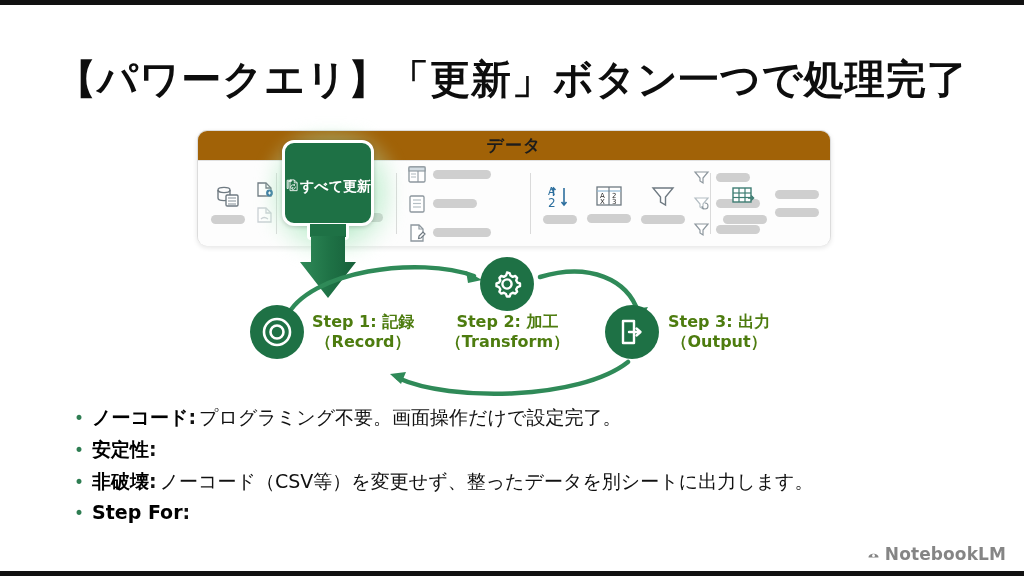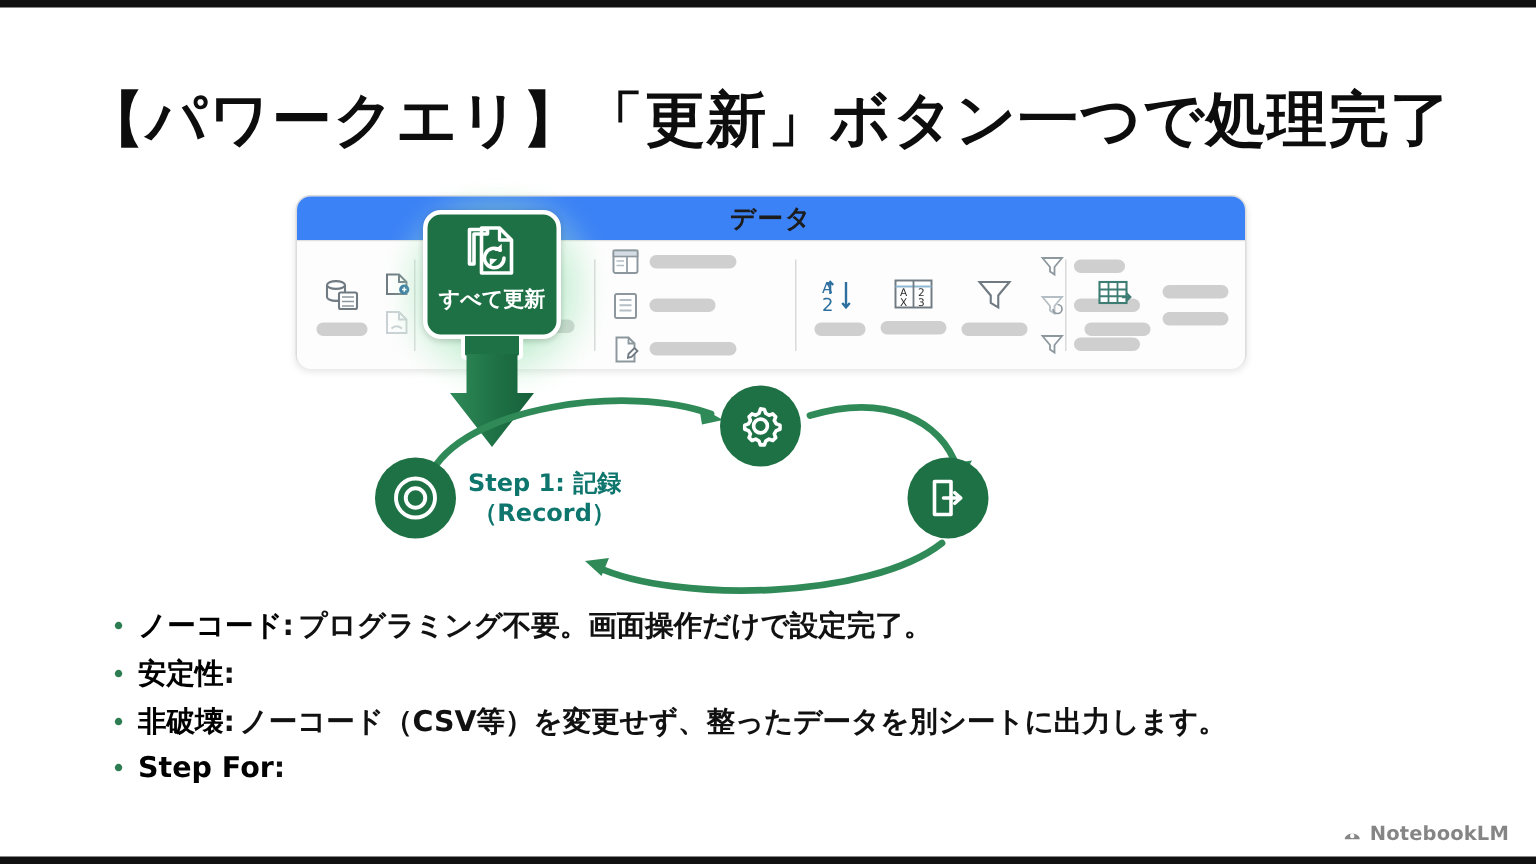--- a/index.html
+++ b/index.html
@@ -47,7 +47,7 @@
   }
   #ribbon-tabbar {
     height: 30px;
-    background: #3b82f6;
+    background: #a16207;
     border-radius: 9px 9px 0 0;
     border-bottom: 1px solid #e1e1e1;
     display: flex; align-items: center; justify-content: center;

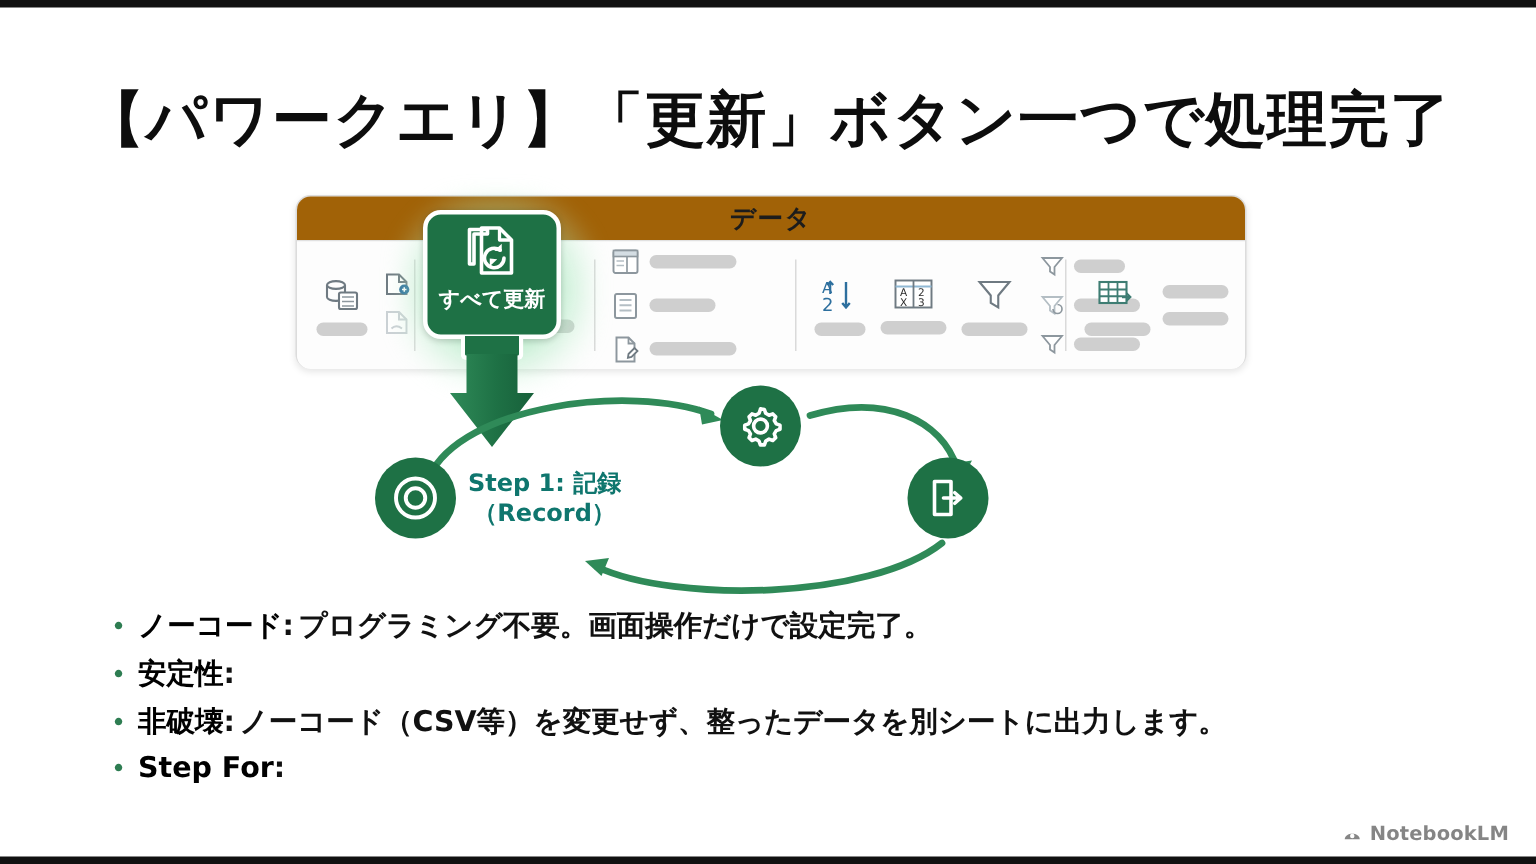--- a/index.html
+++ b/index.html
@@ -119,7 +119,7 @@
     background: #1e7145;
     border: 3px solid #ffffff;
     border-radius: 12px;
-    display: flex; flex-direction: column;
+    display: flex; flex-direction: row;
     align-items: center; justify-content: flex-start;
     padding-top: 6px;
     box-shadow: 0 1px 4px rgba(0,0,0,0.18);

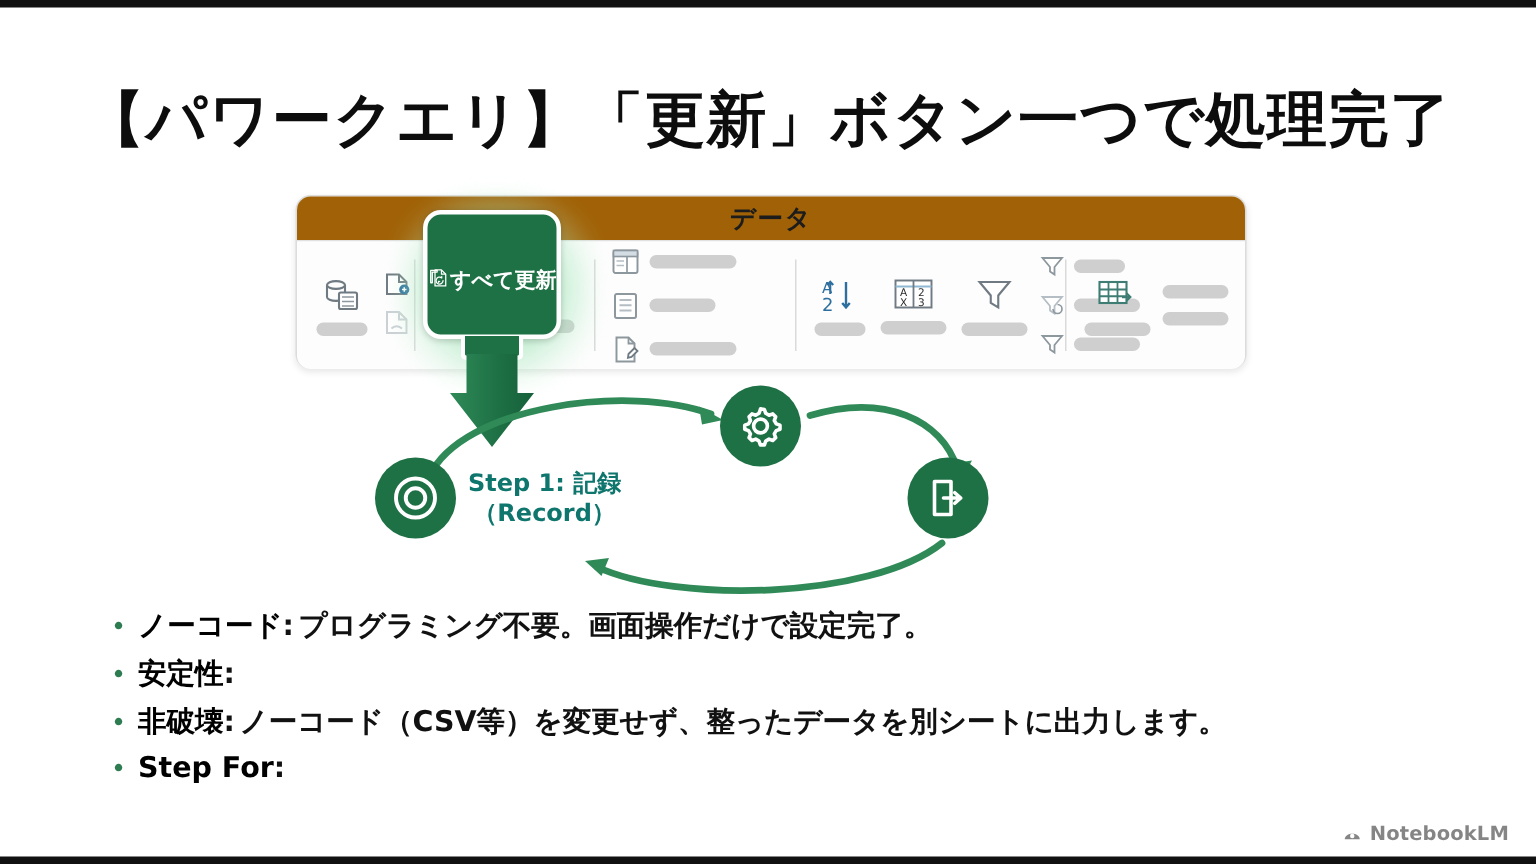--- a/index.html
+++ b/index.html
@@ -171,7 +171,7 @@
     text-align: center;
     font-size: 16px;
     font-weight: 700;
-    color: #0f766e;
+    color: #4d7c0f;
     line-height: 1.28;
     white-space: nowrap;
   }

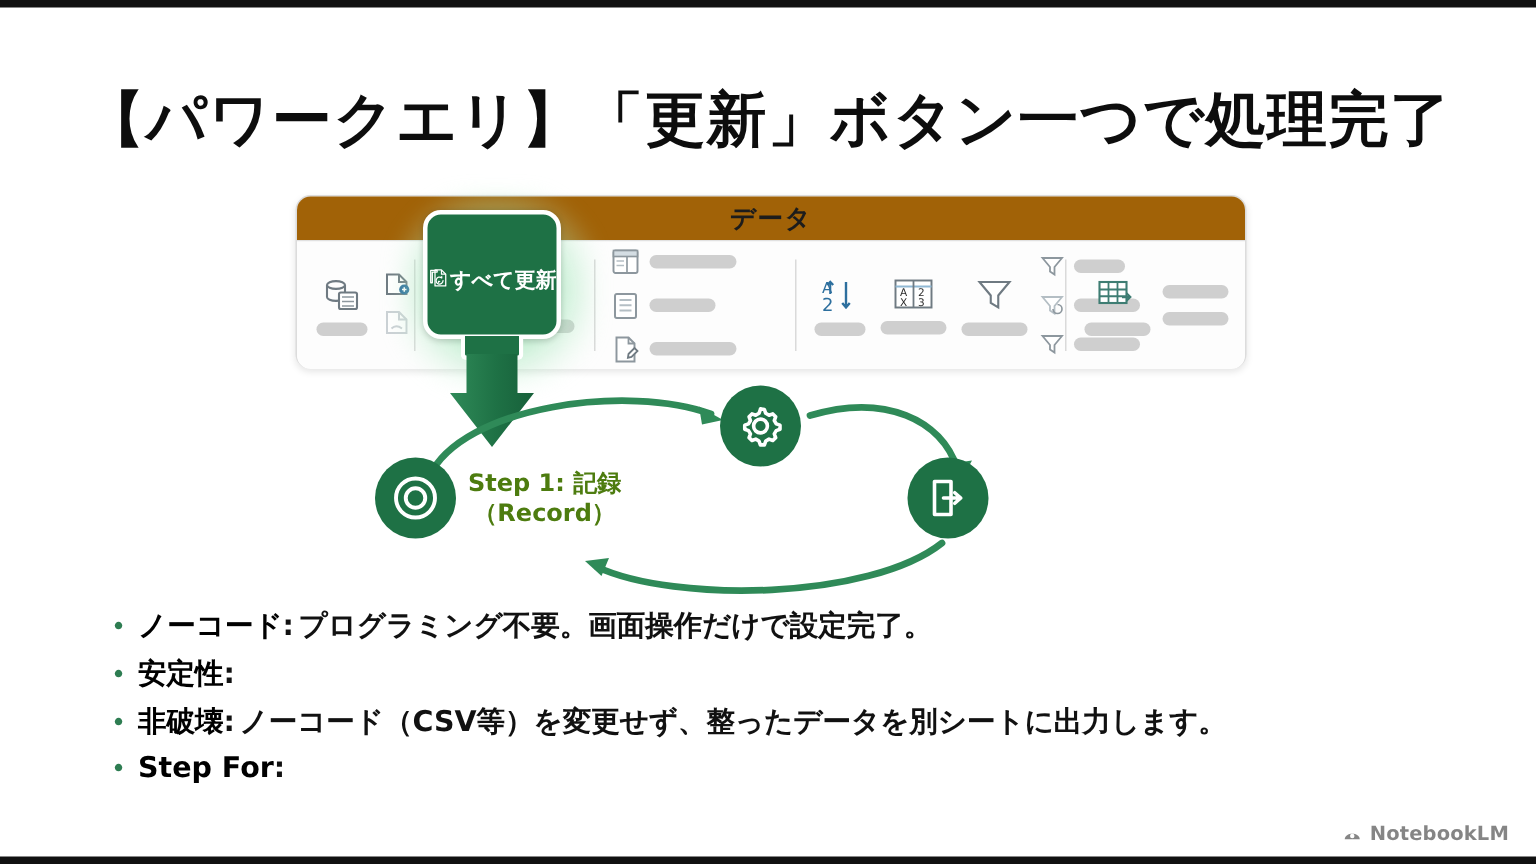--- a/index.html
+++ b/index.html
@@ -444,6 +444,10 @@
         </g>
       </svg>
     </div>
+    <div class="node-label" id="label2">
+      <div>Step 2: 加工</div>
+      <div>（Transform）</div>
+    </div>
 
     <div class="node-circle" id="node3">
       <svg width="32" height="32" viewBox="0 0 32 32">

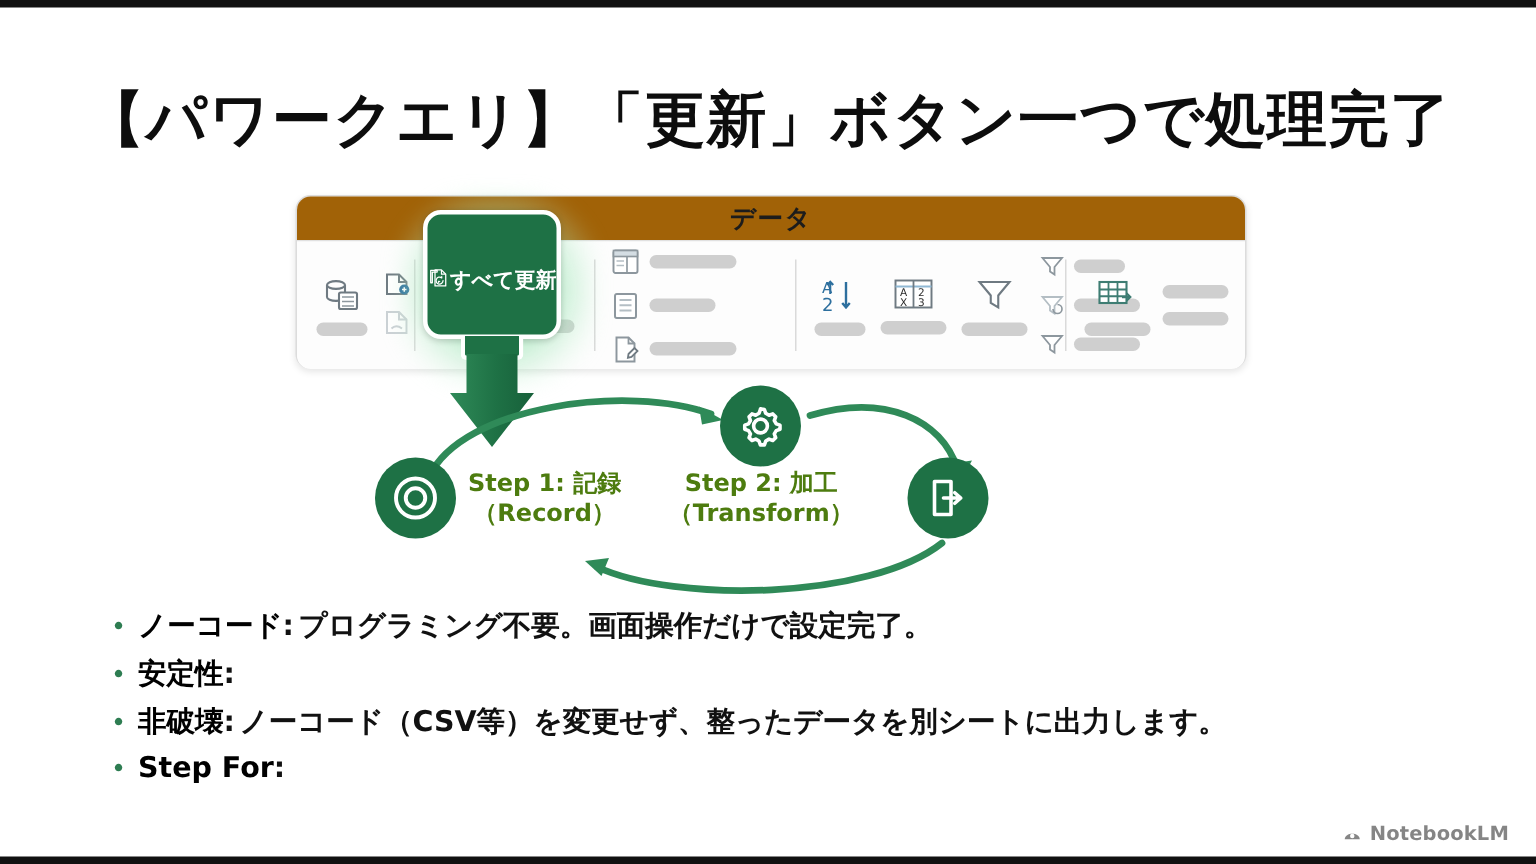--- a/index.html
+++ b/index.html
@@ -456,6 +456,10 @@
         <path d="M13 16 h11 M20.5 12.5 l4 3.5 -4 3.5" fill="none" stroke="#ffffff" stroke-width="2.4" stroke-linecap="round" stroke-linejoin="round"></path>
       </svg>
     </div>
+    <div class="node-label" id="label3">
+      <div>Step 3: 出力</div>
+      <div>（Output）</div>
+    </div>
   </div>
 
   <div id="bullets">

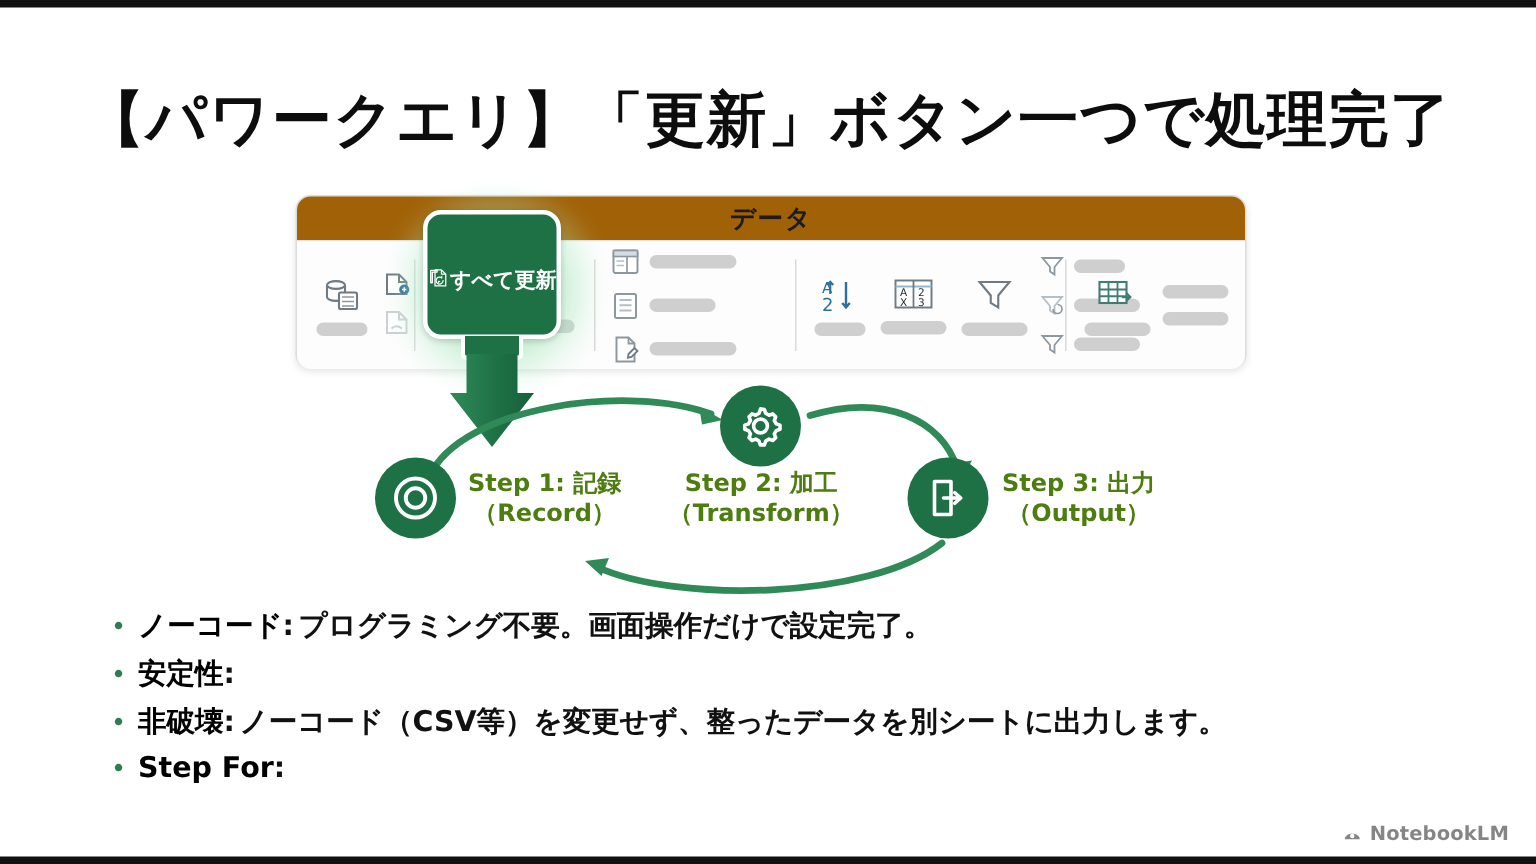--- a/index.html
+++ b/index.html
@@ -206,7 +206,7 @@
   .bullet-sep { color: #111111; font-weight: 700; }
   .bullet-text {
     color: #111111;
-    font-weight: 700;
+    font-weight: 400;
     margin-left: 3px;
   }
 

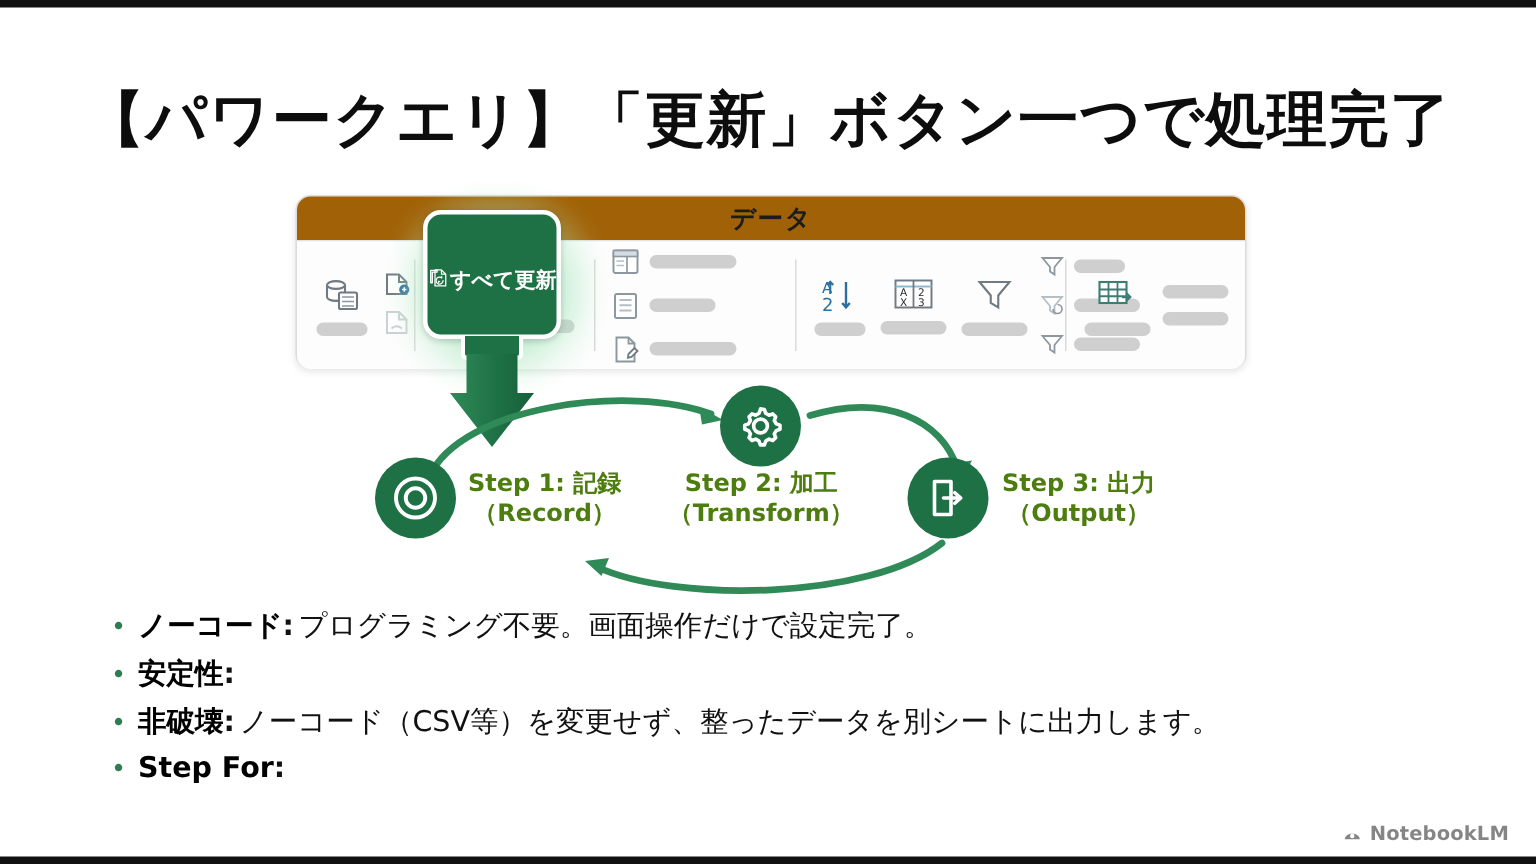--- a/index.html
+++ b/index.html
@@ -218,7 +218,7 @@
     opacity: 0.62;
   }
   #watermark-text {
-    font-size: 13px; font-weight: 700; color: #3c3c3c;
+    font-size: 17px; font-weight: 700; color: #3c3c3c;
     letter-spacing: 0.1px;
   }
 </style>

